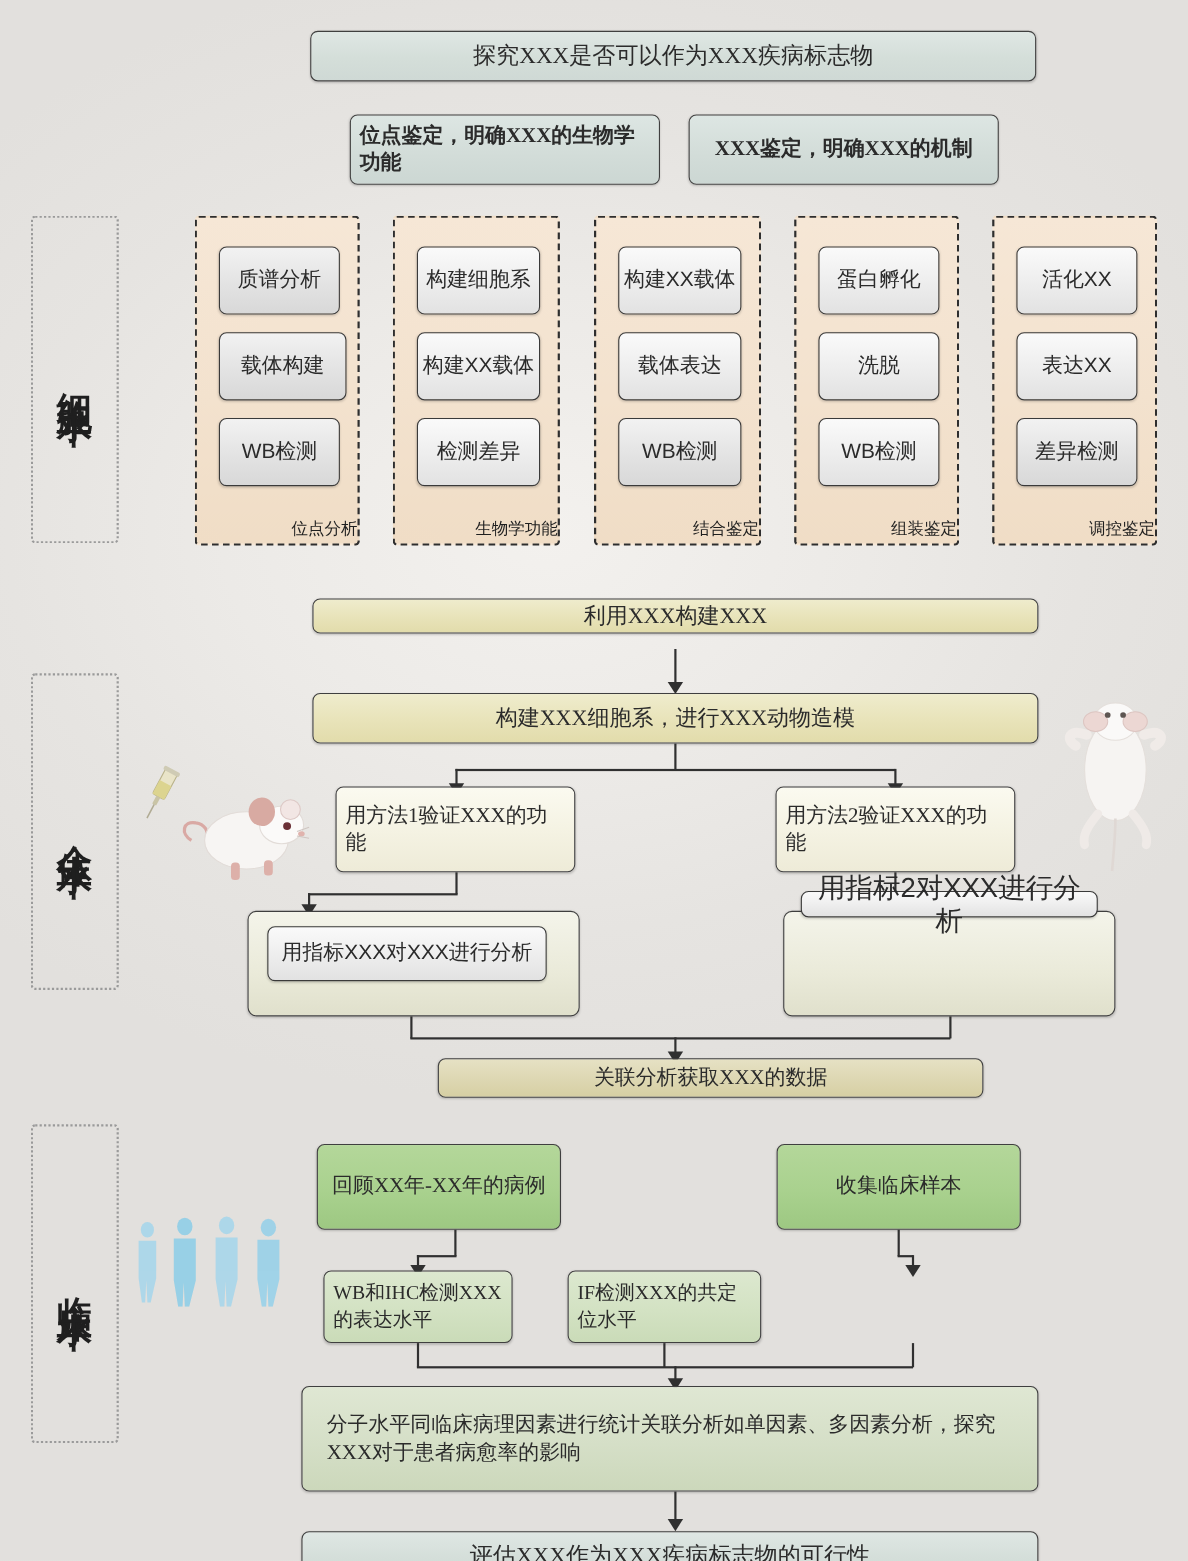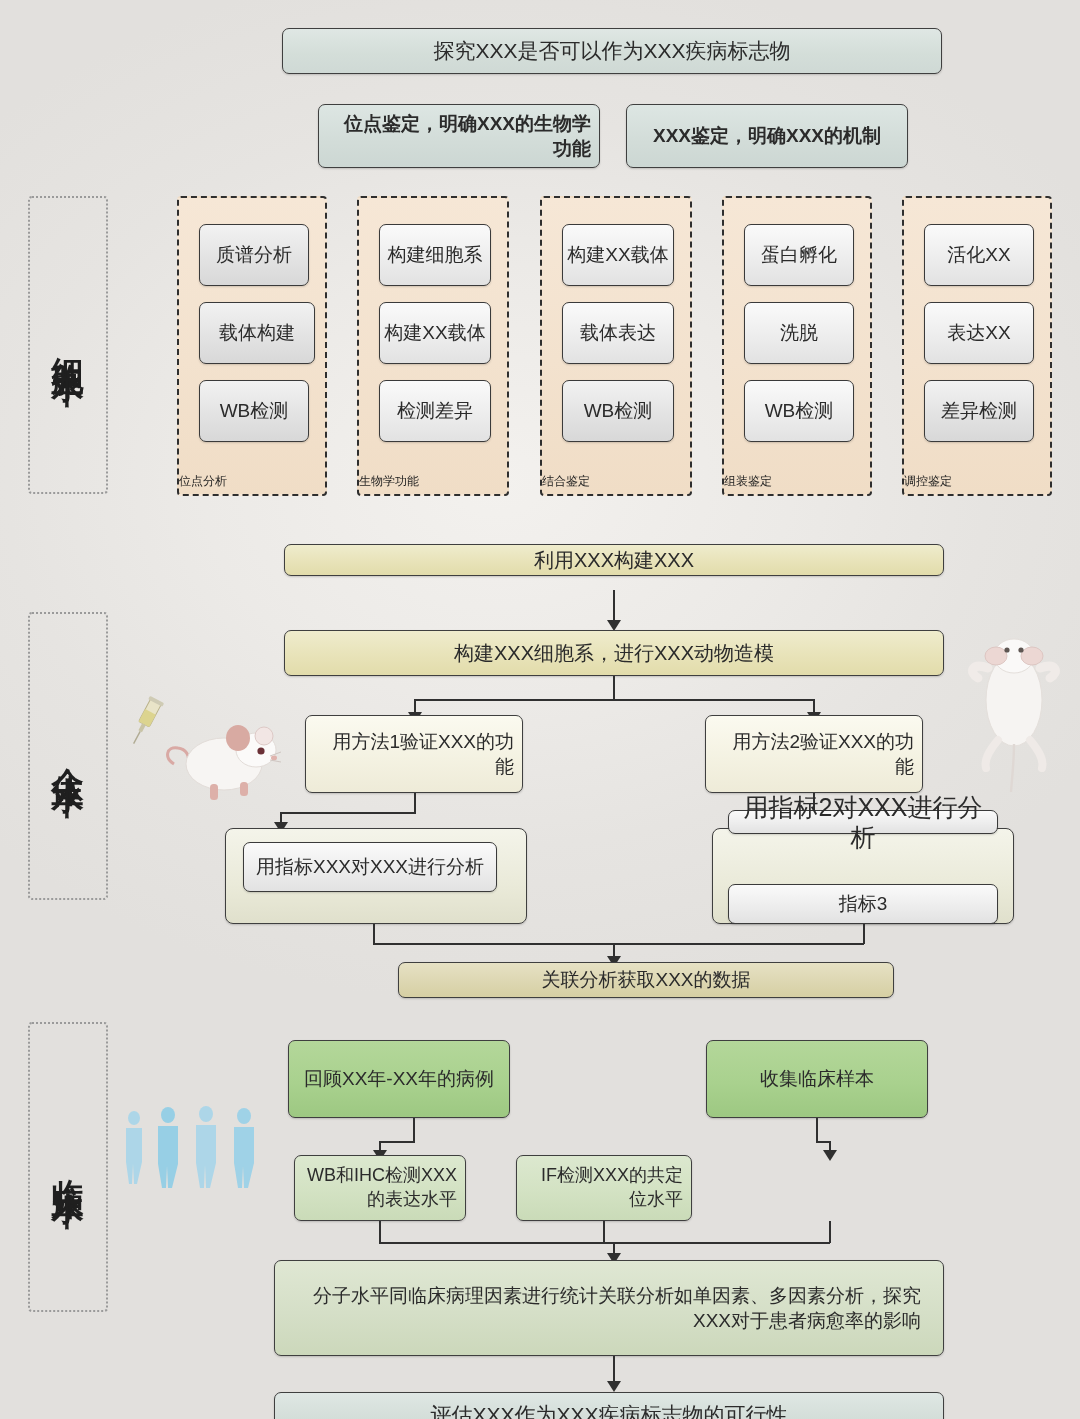--- a/index.html
+++ b/index.html
@@ -14,10 +14,10 @@
   .stage{position:absolute;left:0;top:0;width:1080px;height:1419px;}
   .node{
     position:absolute;box-sizing:border-box;
-    display:flex;align-items:center;justify-content:center;text-align:right;
+    display:flex;align-items:center;justify-content:center;text-align:left;
     border:1.6px solid #3f3f3f;border-radius:7px;
     box-shadow:0 1px 2px rgba(0,0,0,.18);
-    line-height:1.32;padding:2px 8px;
+    line-height:1.32;padding:2px 8px;font-family:Liberation Serif, serif;
   }
   
   .teal{background:linear-gradient(180deg,#dfe7e4 0%,#d4ded9 55%,#cfd9d5 100%);}

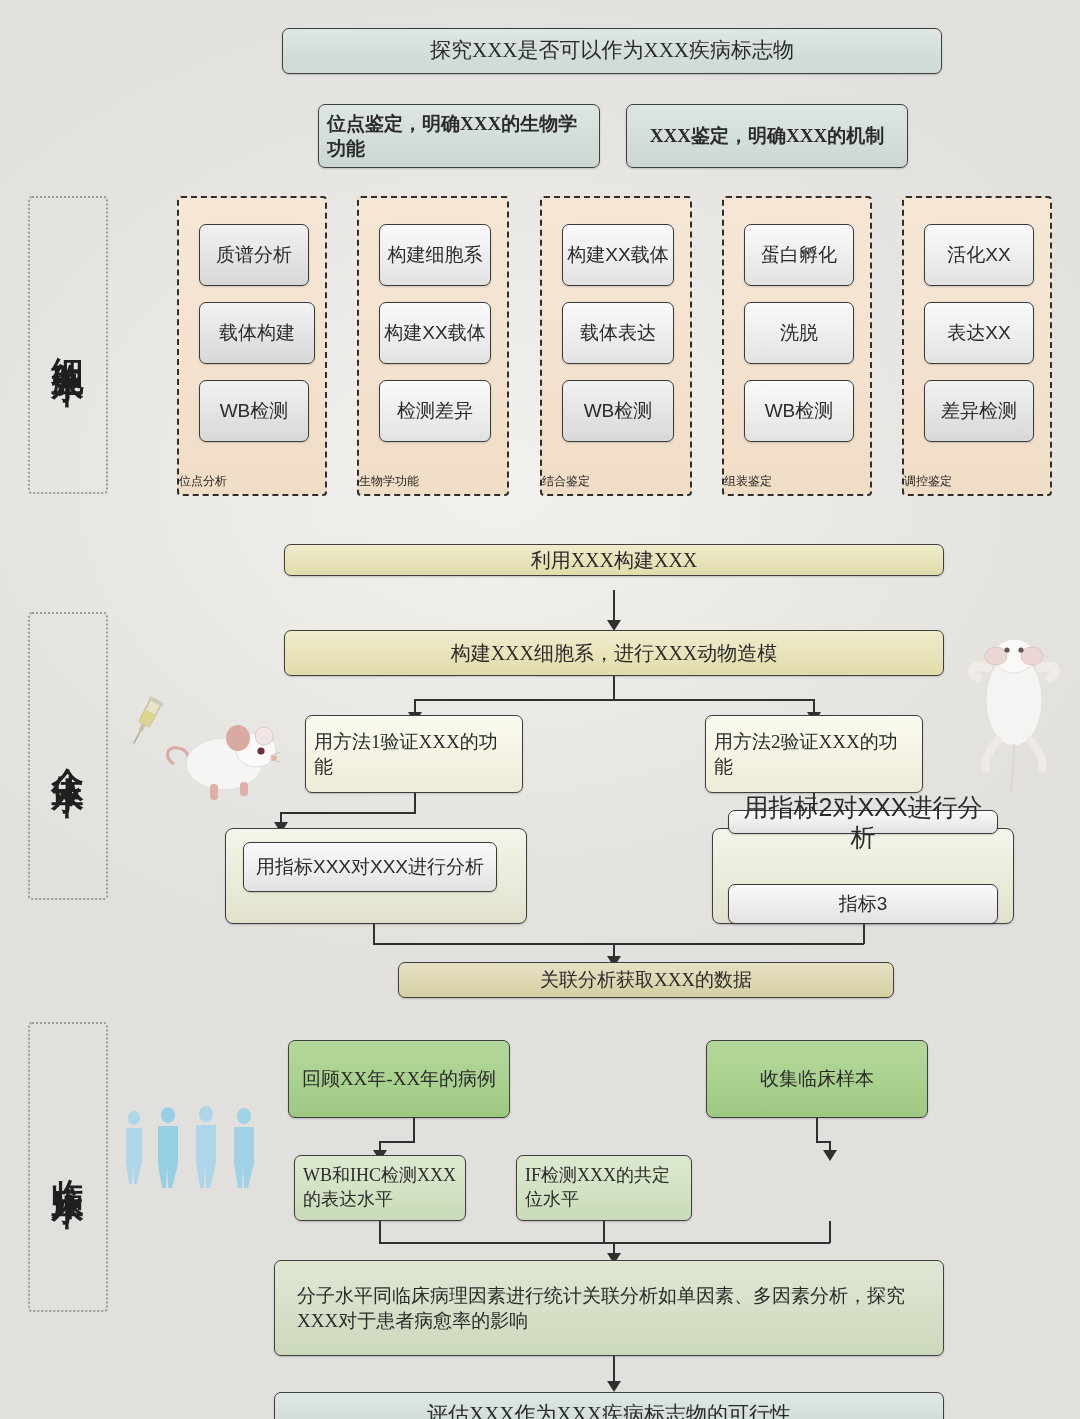--- a/index.html
+++ b/index.html
@@ -50,8 +50,8 @@
     background:linear-gradient(180deg,#f6e7d6 0%,#f3e2ce 55%,#f0ddc6 100%);
   }
   .group-label{
-    position:absolute;left:0;right:0;bottom:4px;text-align:left;
-    font-size:12px;color:#1f1f1f;
+    position:absolute;left:0;right:0;bottom:4px;text-align:right;
+    font-size:15px;color:#1f1f1f;
   }
   .cellbox{
     position:absolute;box-sizing:border-box;

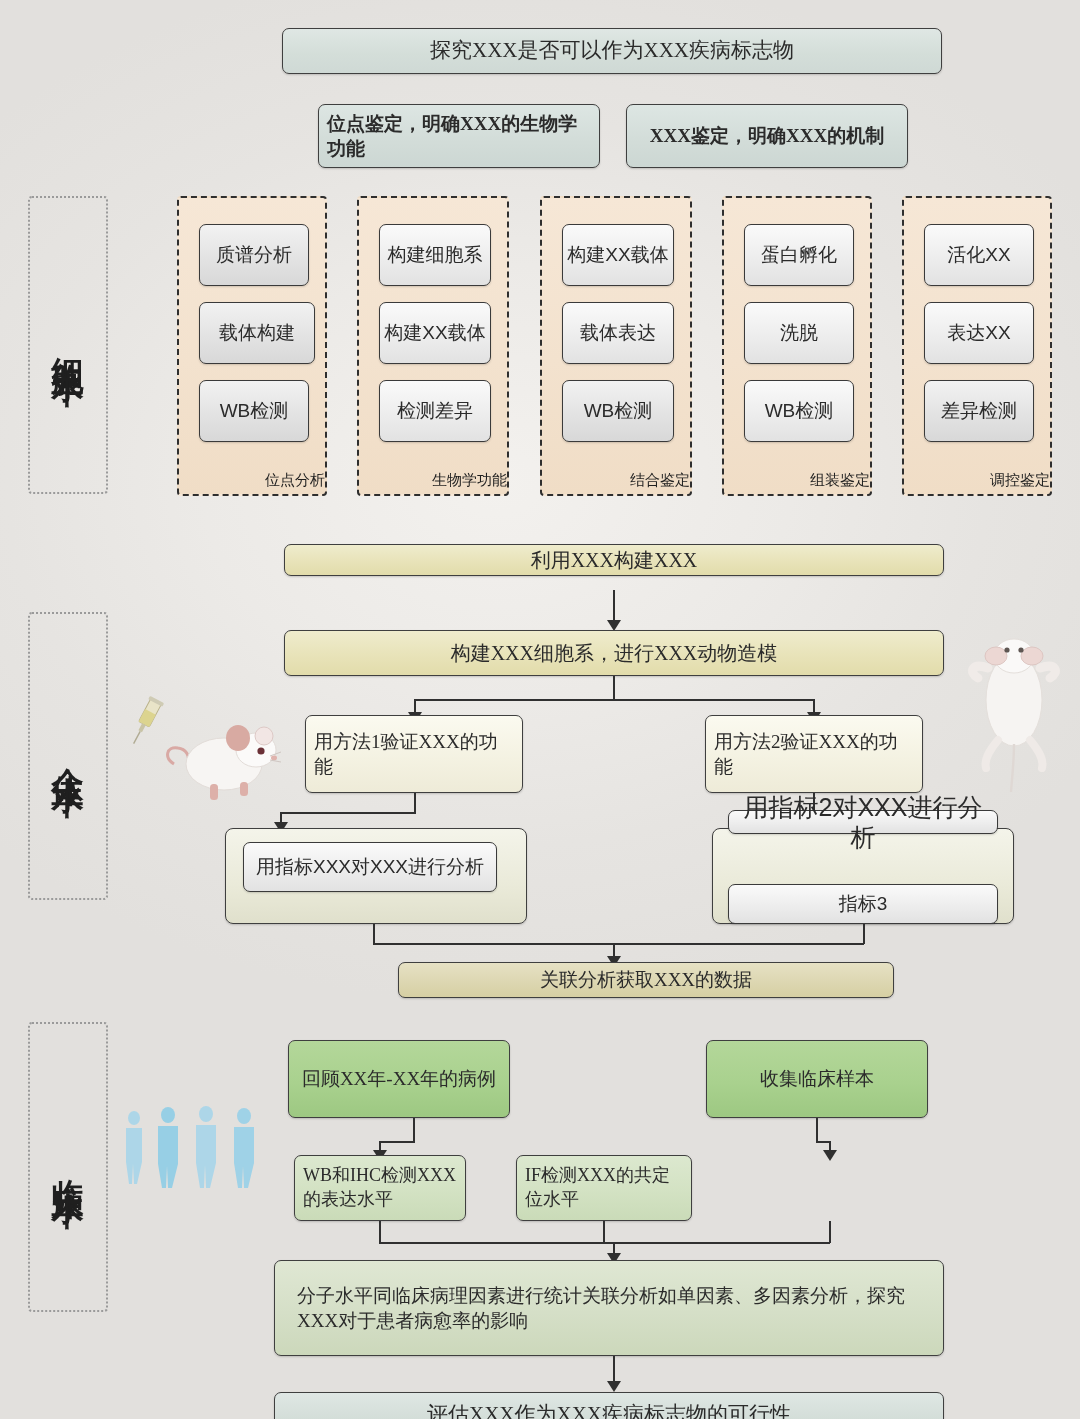--- a/index.html
+++ b/index.html
@@ -204,9 +204,6 @@
   <div class="node creamg" style="left:712px;top:828px;width:302px;height:96px;border-radius:8px;"></div>
   <div class="cellbox grayb2" style="left:728px;top:810px;width:270px;height:24px;font-size:25px;">
     <span>用指标2对XXX进行分析</span>
-  </div>
-  <div class="cellbox grayb2" style="left:728px;top:884px;width:270px;height:40px;font-size:19px;">
-    <span>指标3</span>
   </div>
 
   <div class="ln lnv" style="left:373px;top:924px;height:20px;"></div>

